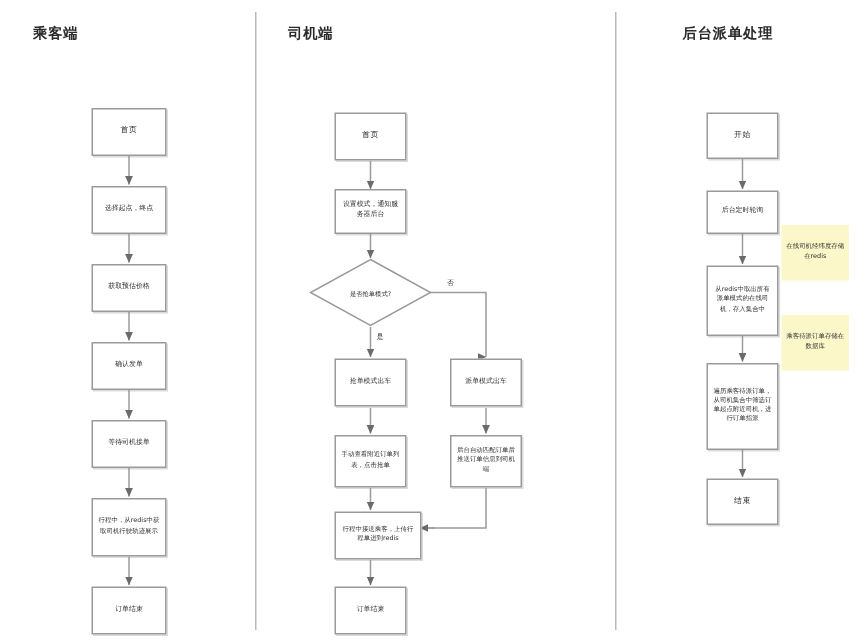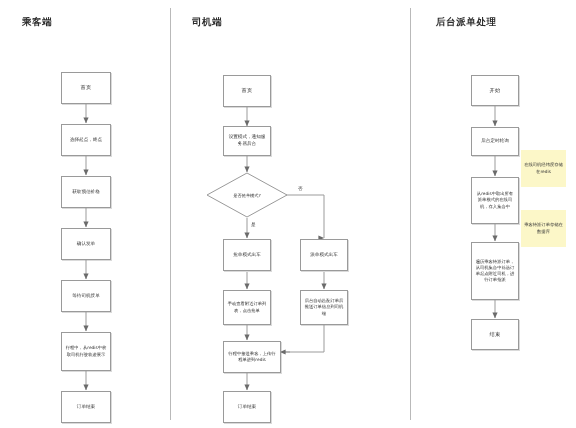--- a/index.html
+++ b/index.html
@@ -114,7 +114,7 @@
 
   <div class="lane-title" style="left:22px; top:16px;">乘客端</div>
   <div class="lane-title" style="left:192px; top:16px;">司机端</div>
-  <div class="lane-title" style="left:436px; top:16px;">后台派单处理</div>
+  <div class="lane-title" style="left:455px; top:16px;">后台派单处理</div>
 
   <svg class="connectors" viewBox="0 0 576 428">
     <defs>

